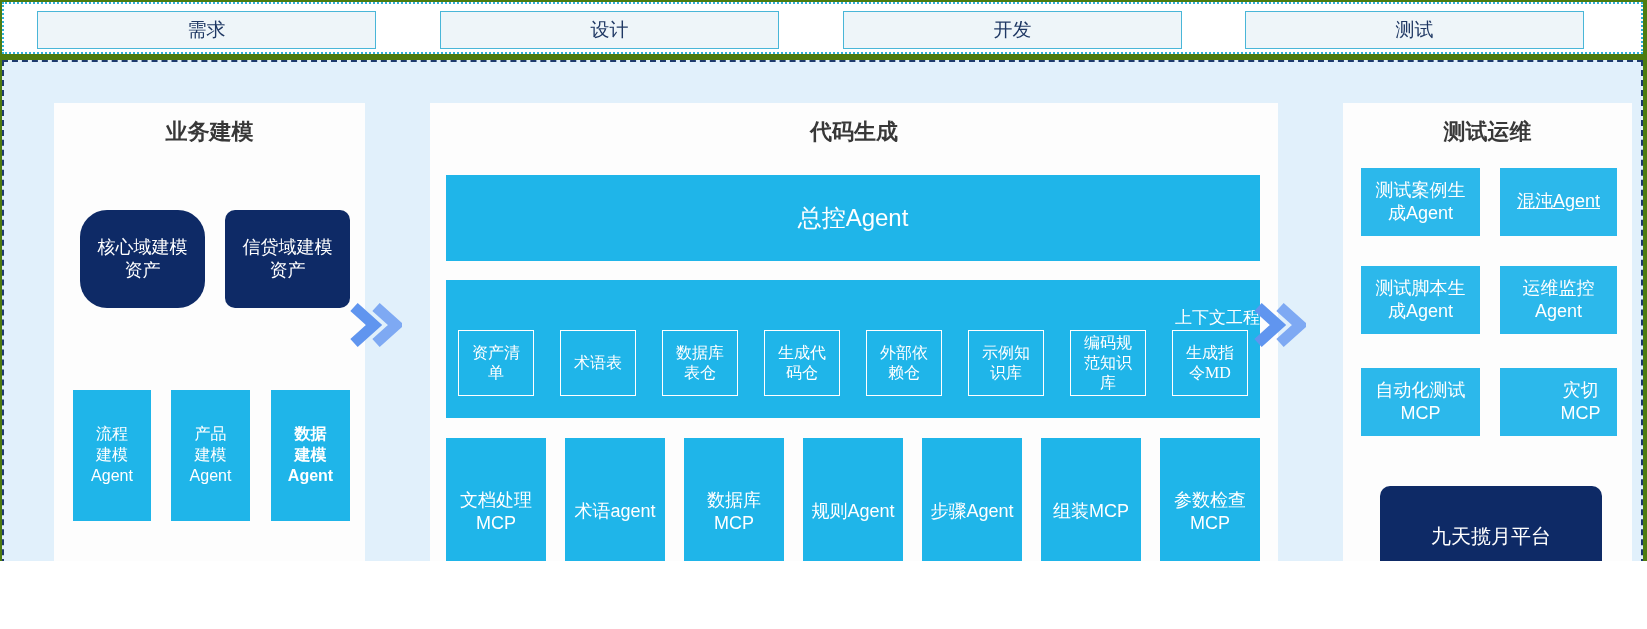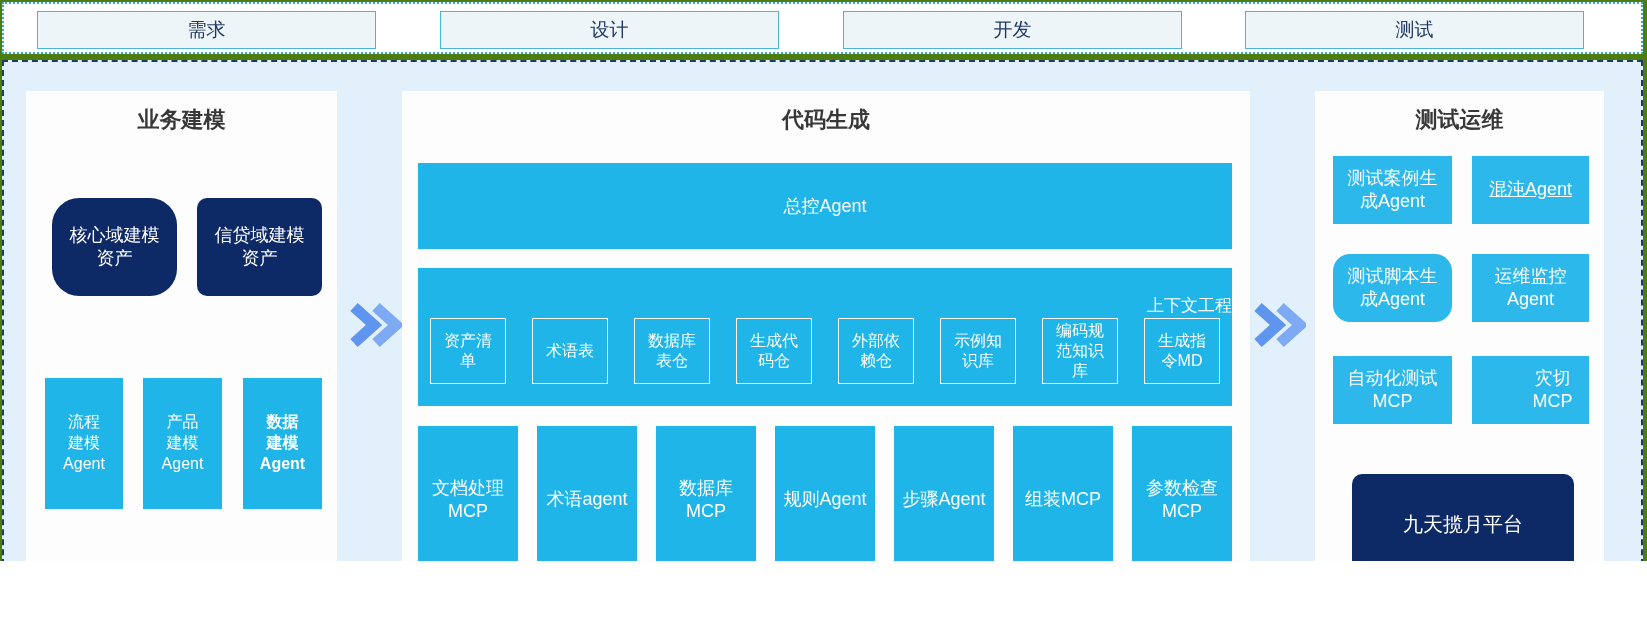--- a/index.html
+++ b/index.html
@@ -17,7 +17,7 @@
   .main-area { position: absolute; left: 2px; top: 60px; width: 1641px; height: 565px;
                background: #e1f0fb; border: 2px dashed #1e3a6d; }
 
-  .panel { position: absolute; top: 29px; height: 517px; background: #fdfdfd; }
+  .panel { position: absolute; top: 41px; height: 517px; background: #fdfdfd; margin-left: 28px; }
   .panel-title { text-align: center; font-size: 22px; font-weight: bold; color: #383838; padding-top: 14px; }
 
   .box { position: absolute; display: flex; align-items: center; justify-content: center;

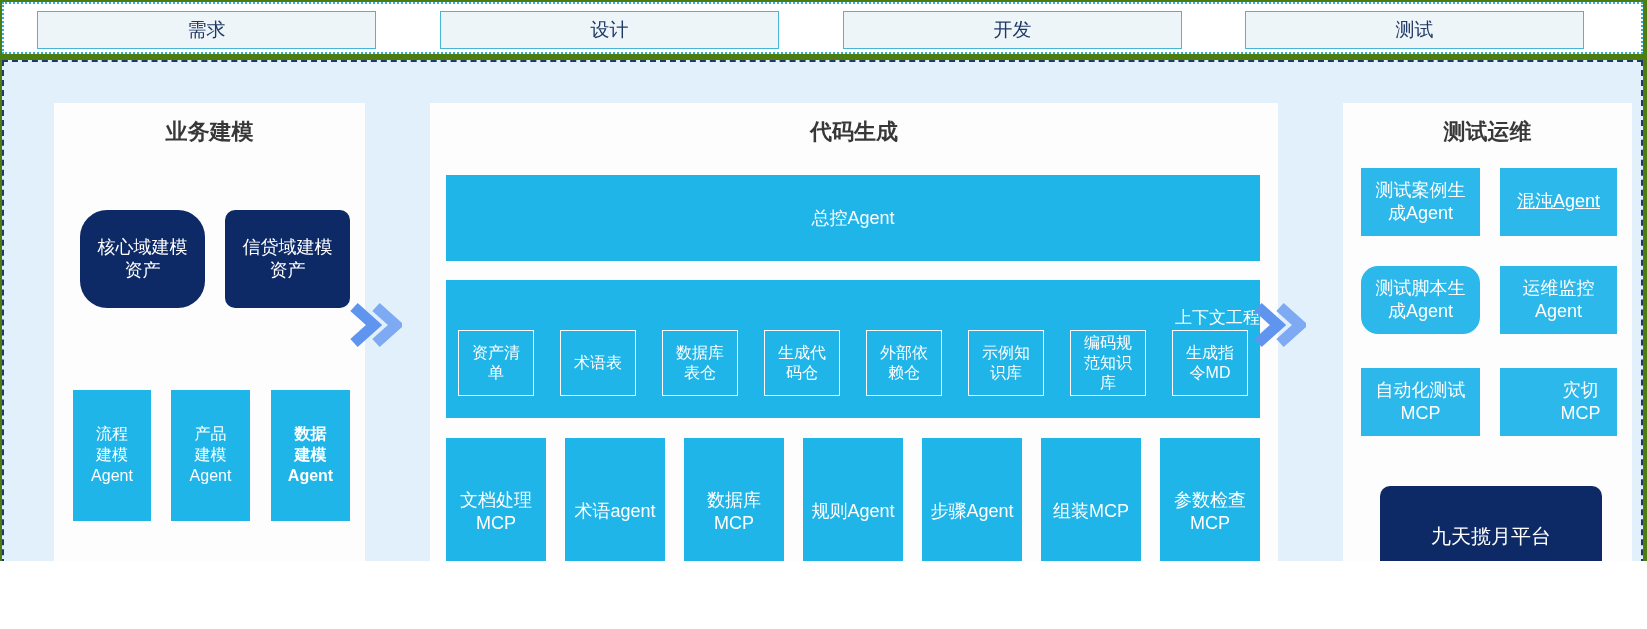--- a/index.html
+++ b/index.html
@@ -28,7 +28,7 @@
 
   
   .master-bar { position: absolute; left: 16px; top: 72px; width: 814px; height: 86px;
-                background: #1fb5e9; color: #fff; font-size: 18px;
+                background: #1fb5e9; color: #fff; font-size: 24px;
                 display: flex; align-items: center; justify-content: center; }
   .ctx-wrap { position: absolute; left: 16px; top: 177px; width: 814px; height: 138px; background: #1fb5e9; }
   .ctx-title { text-align: right; color: #ffffff; font-size: 17px; padding-top: 26px; }

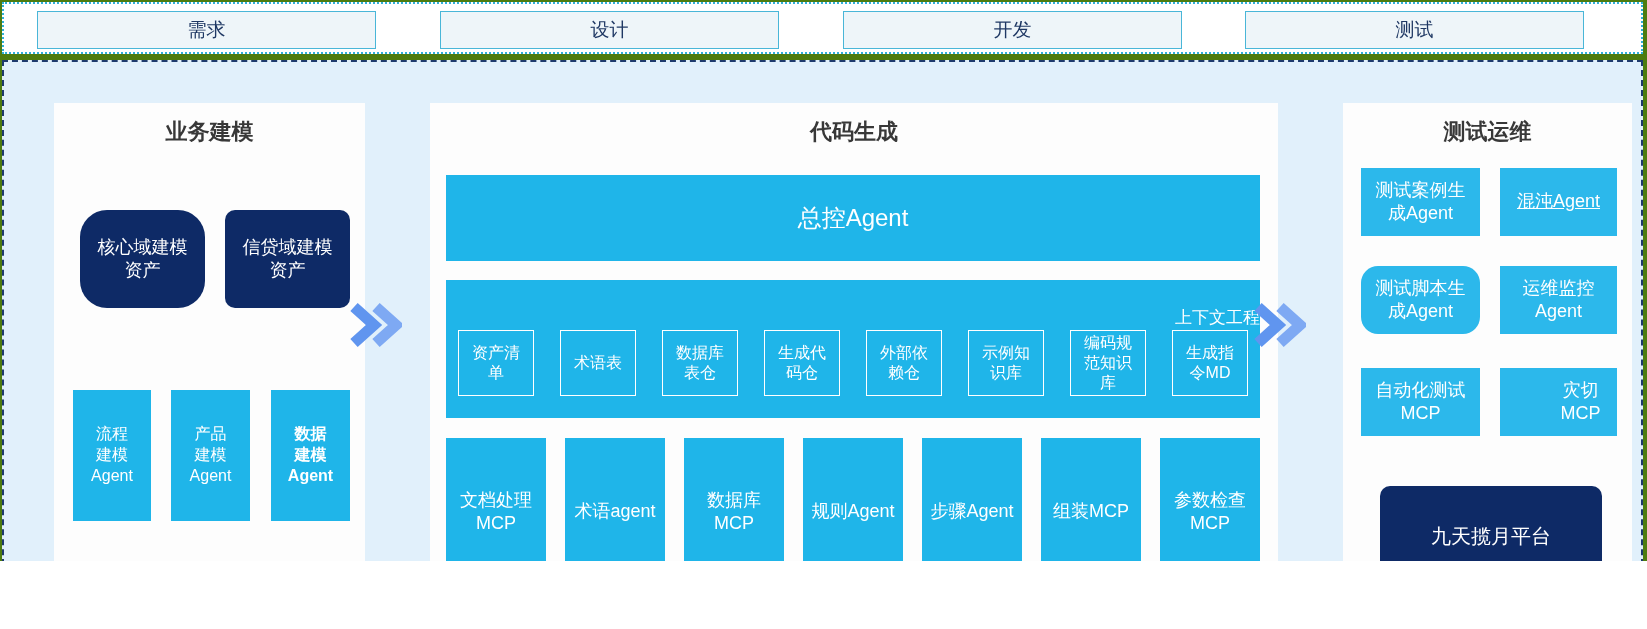--- a/index.html
+++ b/index.html
@@ -132,7 +132,7 @@
       <div class="box cyan-lt" style="left:18px;  top:65px;  width:119px; height:68px;">测试案例生
 成Agent</div>
       <div class="box cyan-lt" style="left:157px; top:65px;  width:117px; height:68px;text-decoration:underline;">混沌Agent</div>
-      <div class="box cyan-lt" style="left:18px;  top:163px; width:119px; height:68px;border-radius:17px;">测试脚本生
+      <div class="box cyan-lt" style="left:18px;  top:163px; width:119px; height:68px;">测试脚本生
 成Agent</div>
       <div class="box cyan-lt" style="left:157px; top:163px; width:117px; height:68px;text-align:center;">运维监控
 Agent</div>

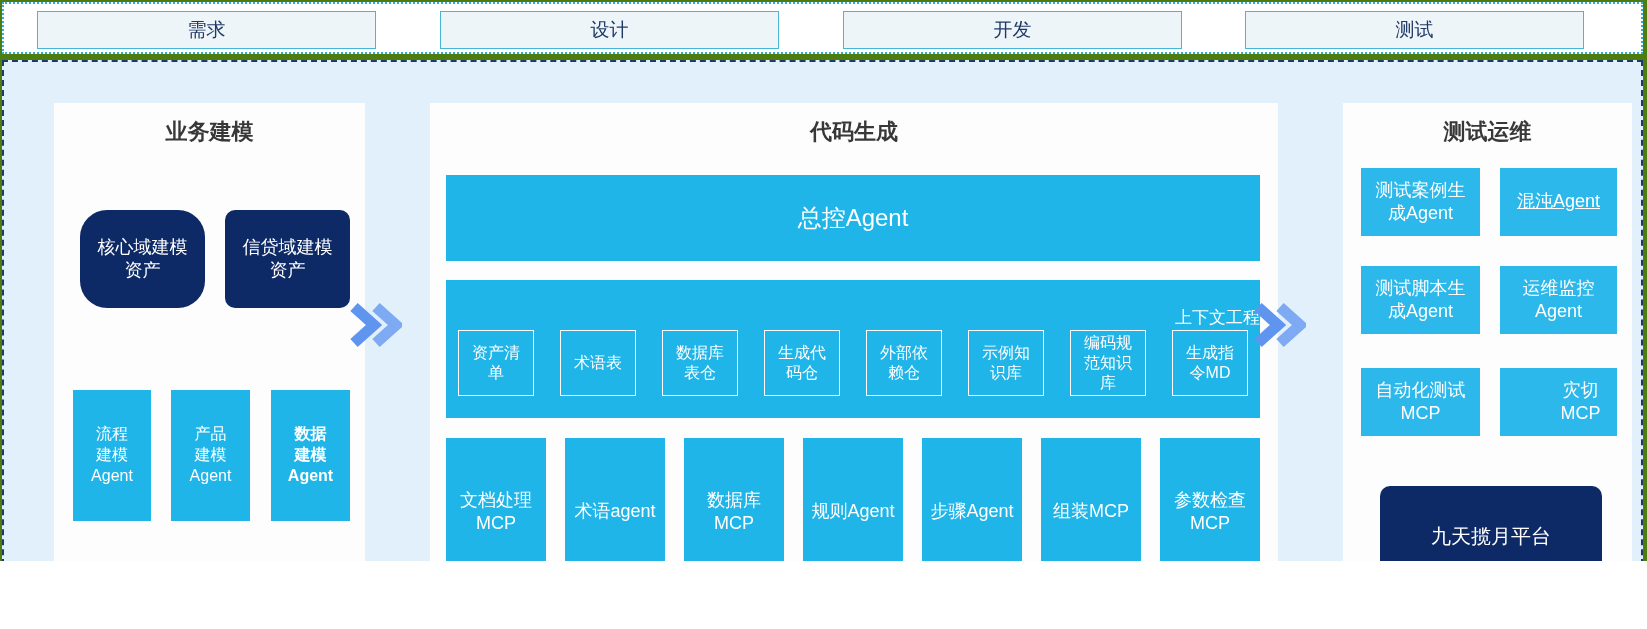--- a/index.html
+++ b/index.html
@@ -33,7 +33,7 @@
   .ctx-wrap { position: absolute; left: 16px; top: 177px; width: 814px; height: 138px; background: #1fb5e9; }
   .ctx-title { text-align: right; color: #ffffff; font-size: 17px; padding-top: 26px; }
   .ctx-row { position: absolute; left: 12px; right: 12px; top: 50px; height: 66px;
-             display: flex; justify-content: space-between; }
+             display: flex; justify-content: space-between; font-family: Liberation Serif, serif; }
   .ctx-item { width: 76px; height: 66px; border: 1px solid #ffffff; color: #ffffff;
               font-size: 16px; line-height: 1.25; display: flex; align-items: center;
               justify-content: center; text-align: center; white-space: pre-line; }

